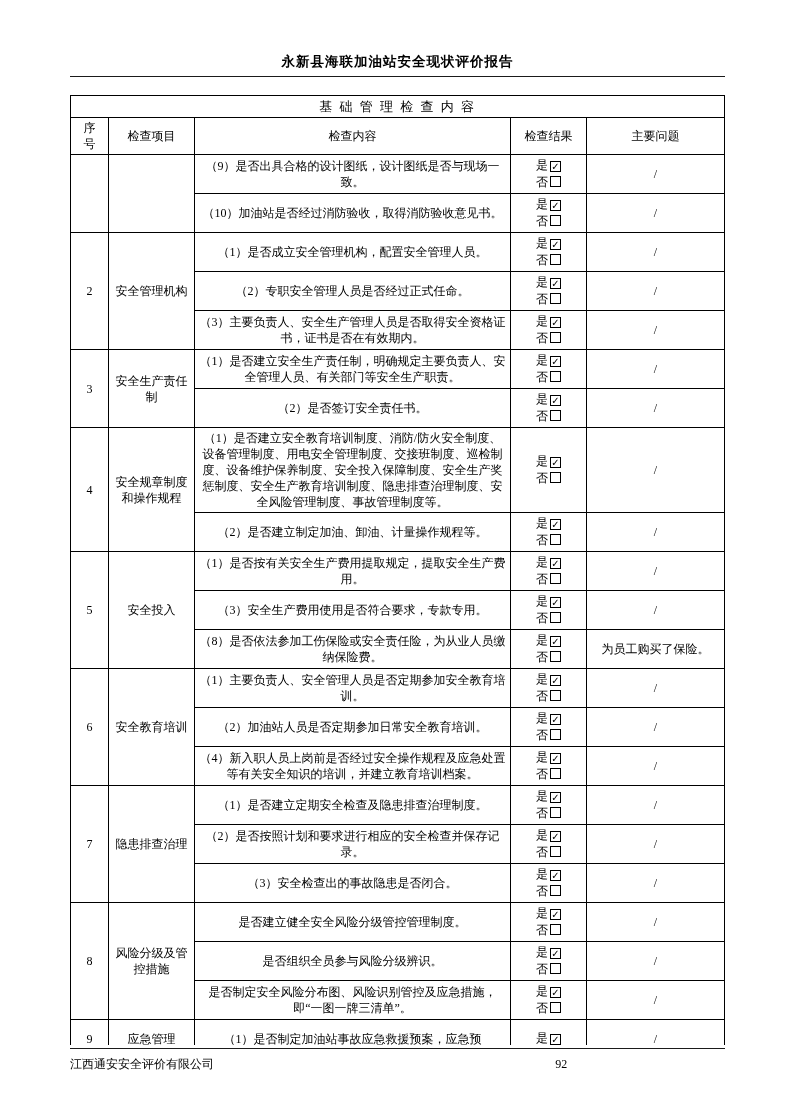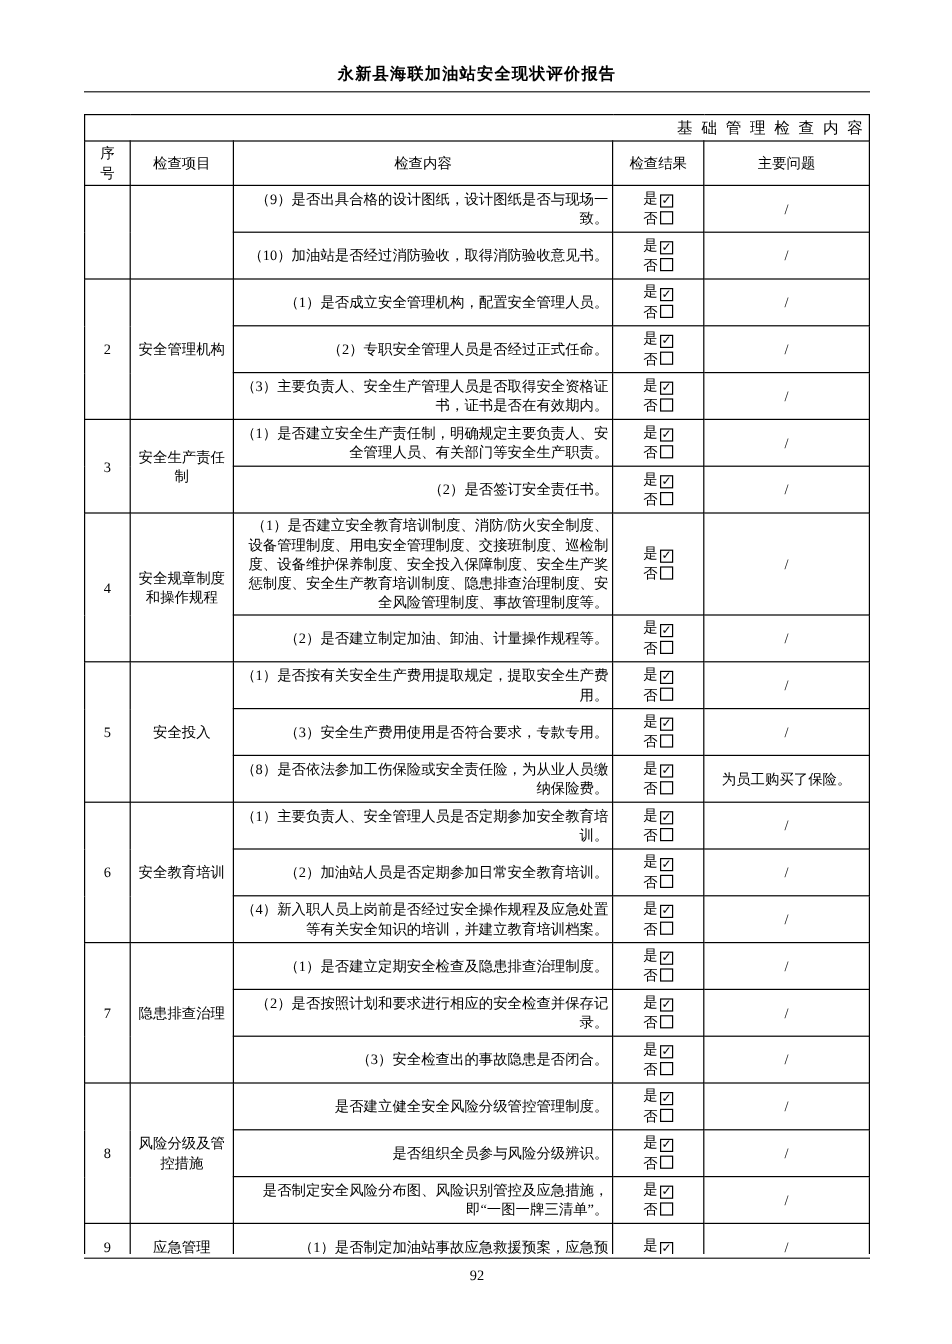--- a/index.html
+++ b/index.html
@@ -52,7 +52,7 @@
   }
   .tbl-title {
     height: 22px;
-    text-align: right;
+    text-align: center;
     font-weight: bold;
     font-size: 13px !important;
     letter-spacing: 2px;

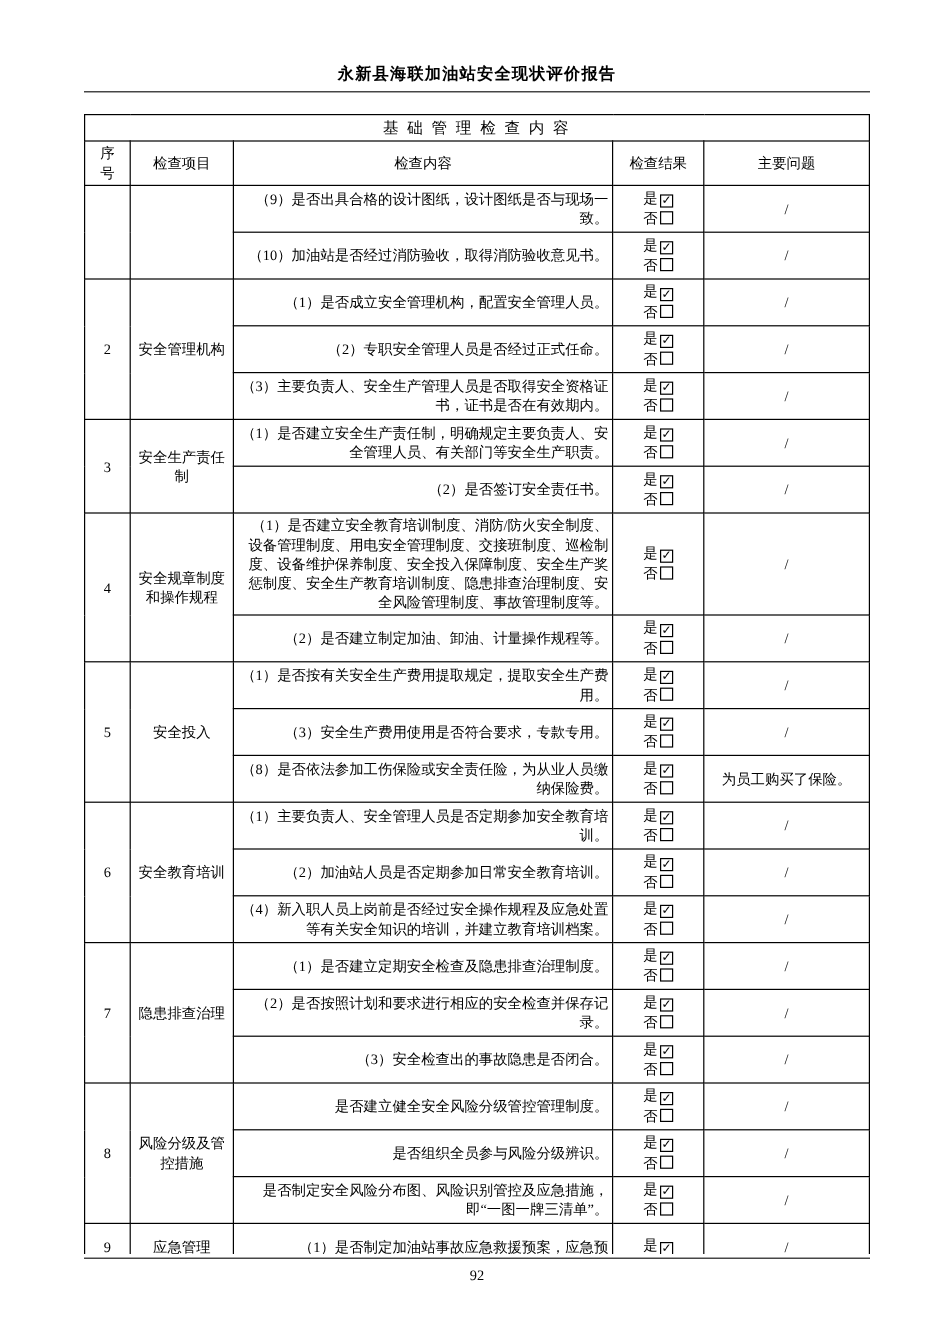--- a/index.html
+++ b/index.html
@@ -69,7 +69,7 @@
     line-height: 18px;
     padding: 2px 7px;
   }
-  td.c-content { text-align: right; padding: 2px 5px; height: 38px; }
+  td.c-content { text-align: center; padding: 2px 5px; height: 38px; }
   td.c-result { text-align: center; padding: 2px 1px; }
   td.c-problem { text-align: center; padding: 2px 4px; }
   .opt { line-height: 17px; height: 17px; white-space: nowrap; }

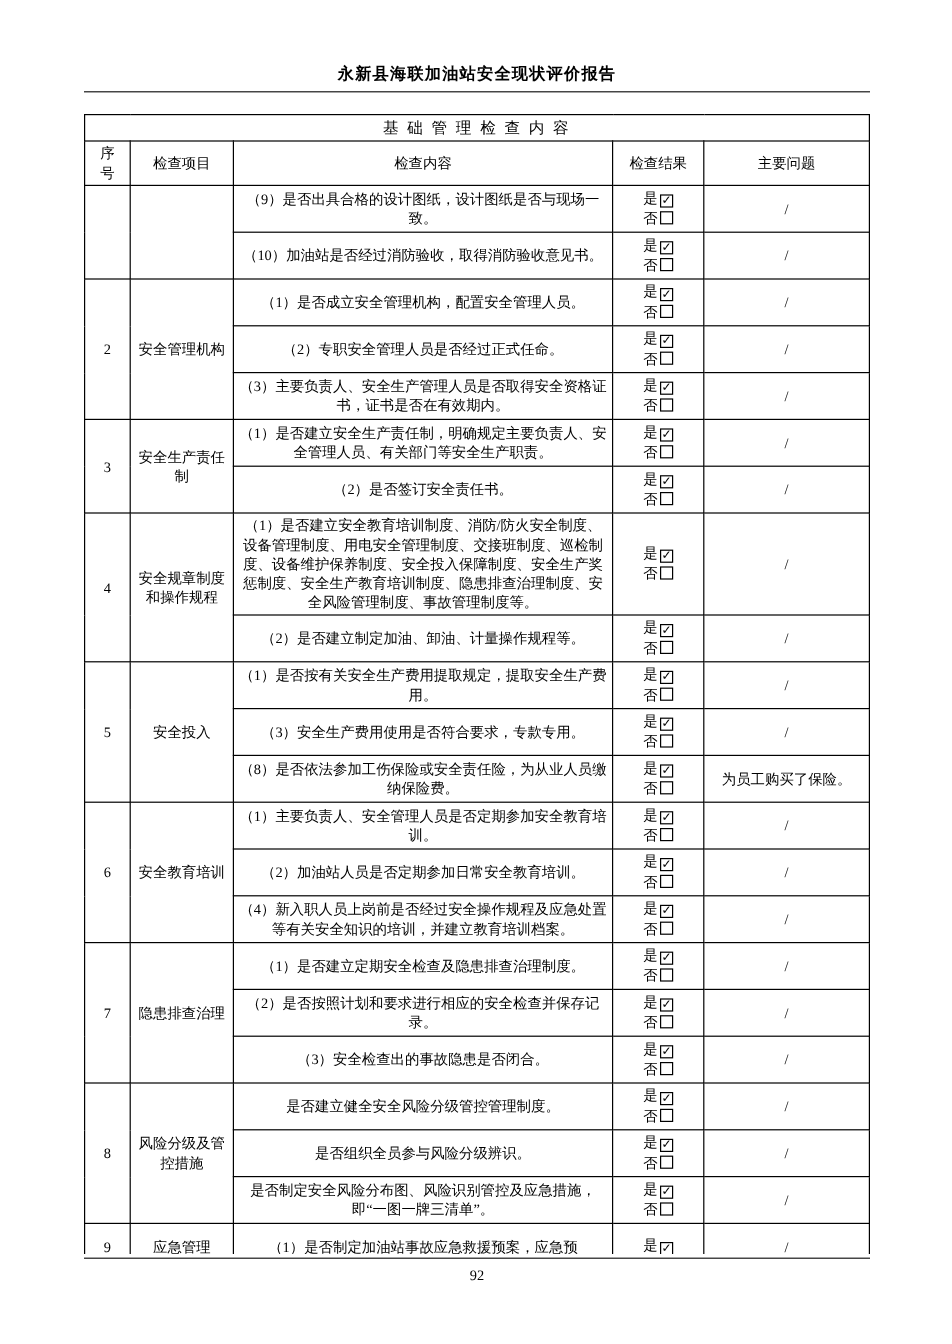--- a/index.html
+++ b/index.html
@@ -328,6 +328,7 @@
   </div>
 
   <div class="doc-footer">
+    <span class="f-left">江西通安安全评价有限公司</span>
     <span class="f-center">92</span>
   </div>
 

